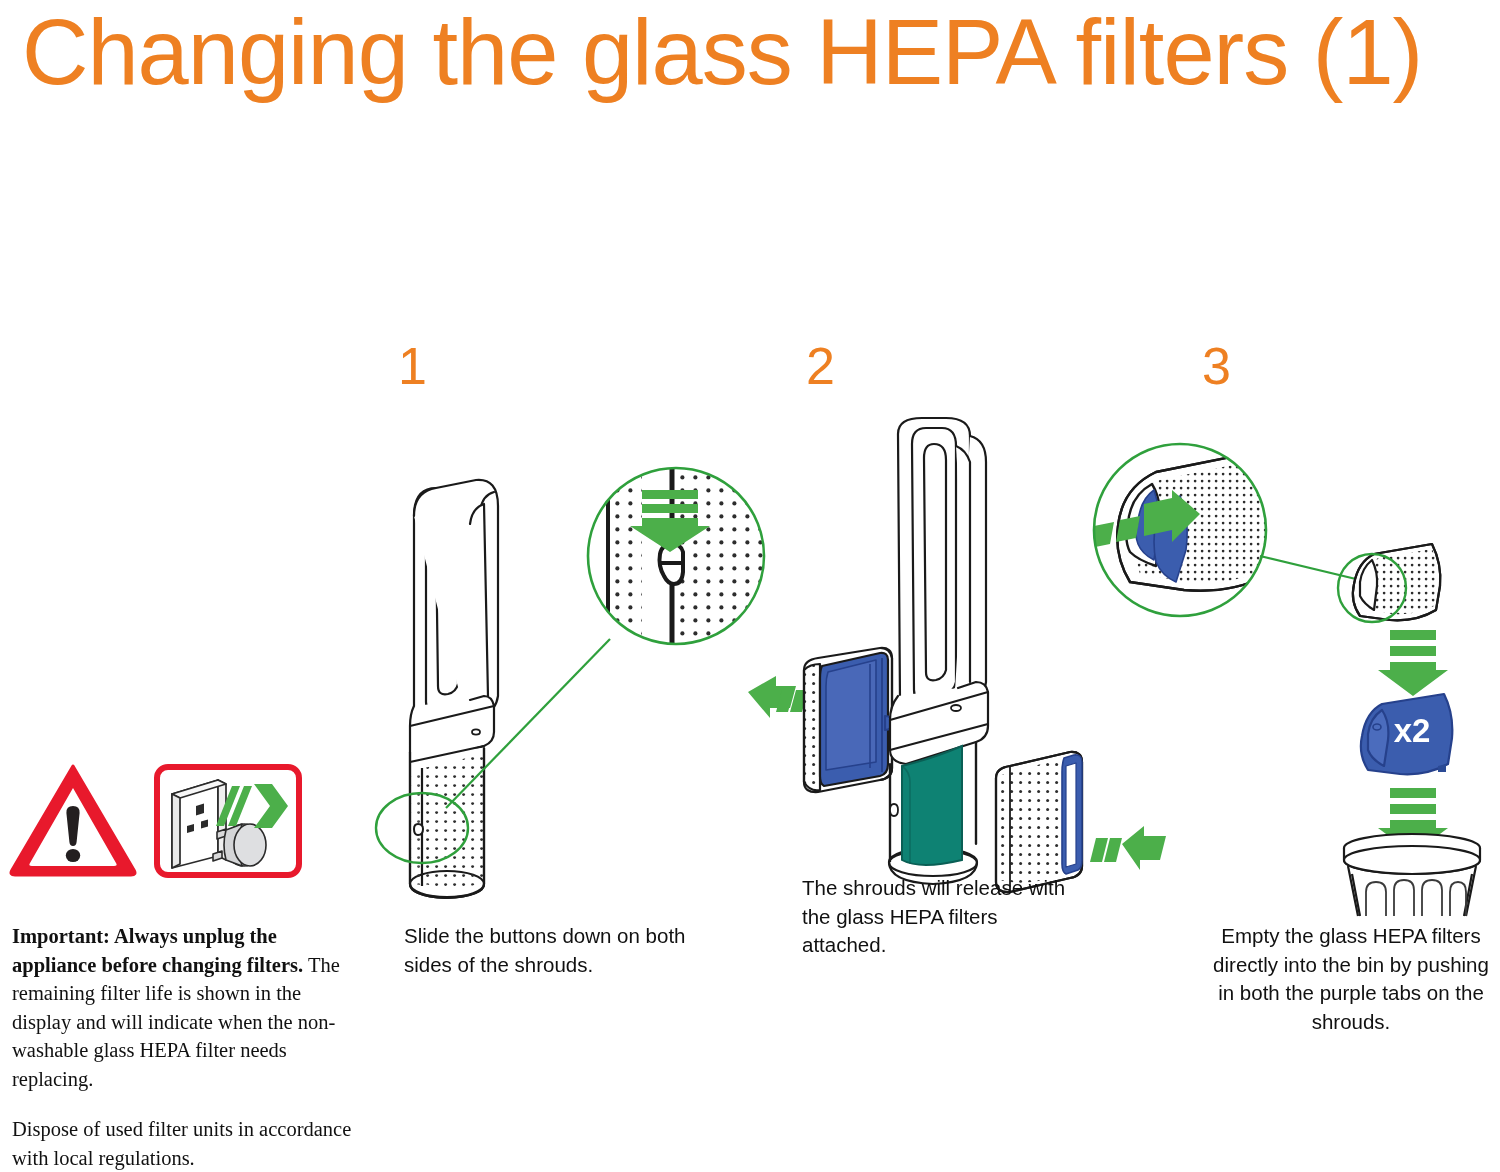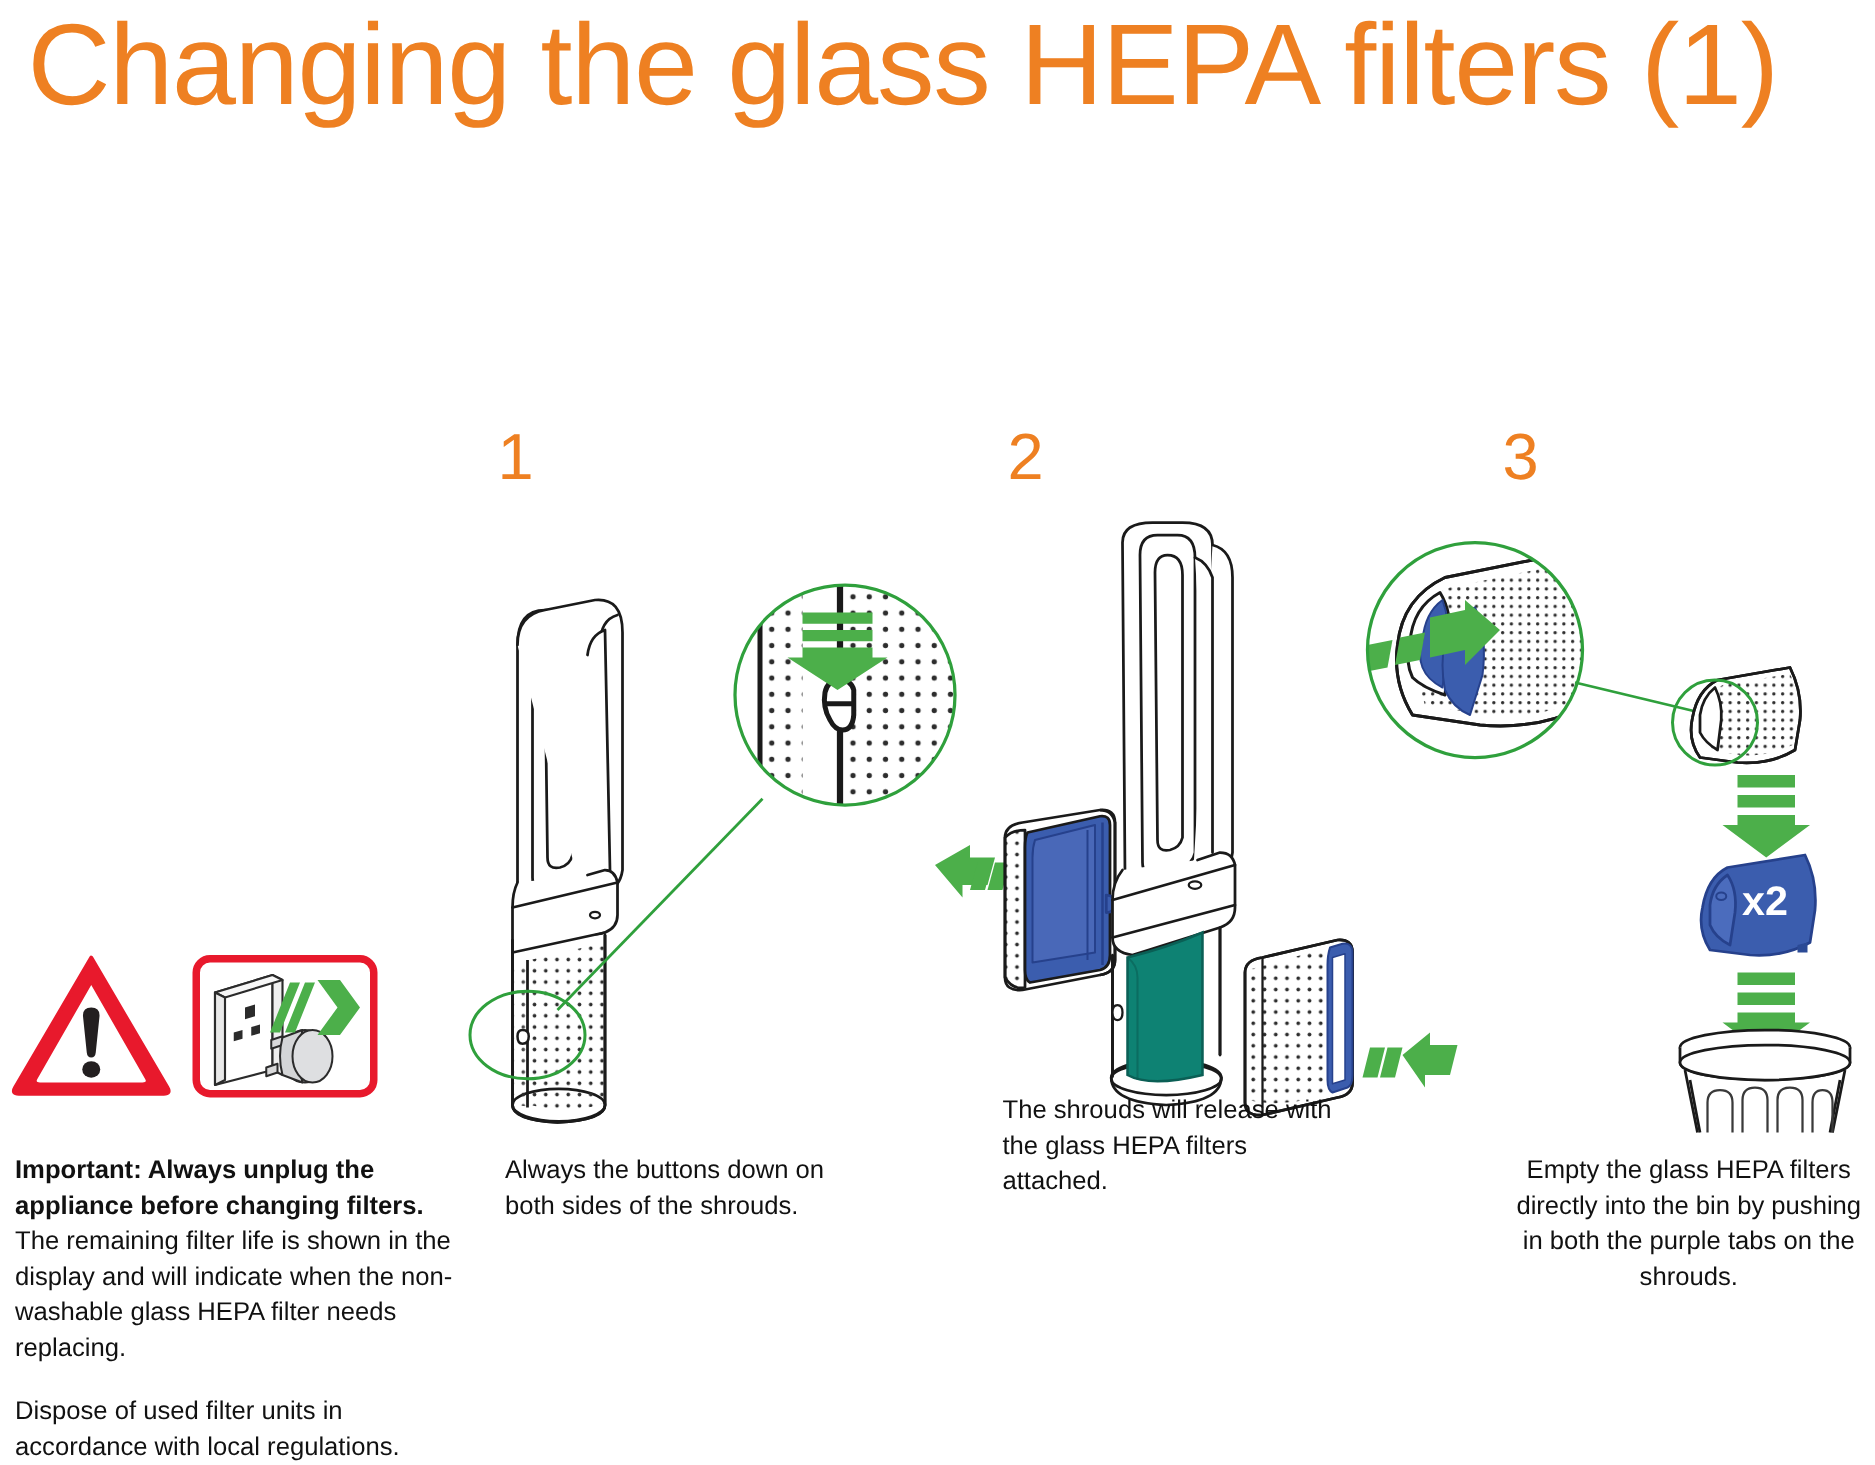--- a/index.html
+++ b/index.html
@@ -51,7 +51,7 @@
   .fig{position:absolute;}
   #fig-1{left:380px;top:396px;width:420px;height:520px;}
   #fig-2{left:730px;top:420px;width:440px;height:496px;}
-  #fig-3{left:1060px;top:420px;width:440px;height:486px;text-align:right;}
+  #fig-3{left:1060px;top:430px;width:440px;height:486px;text-align:right;}
   svg{display:block;overflow:visible;}
 </style>
 </head>

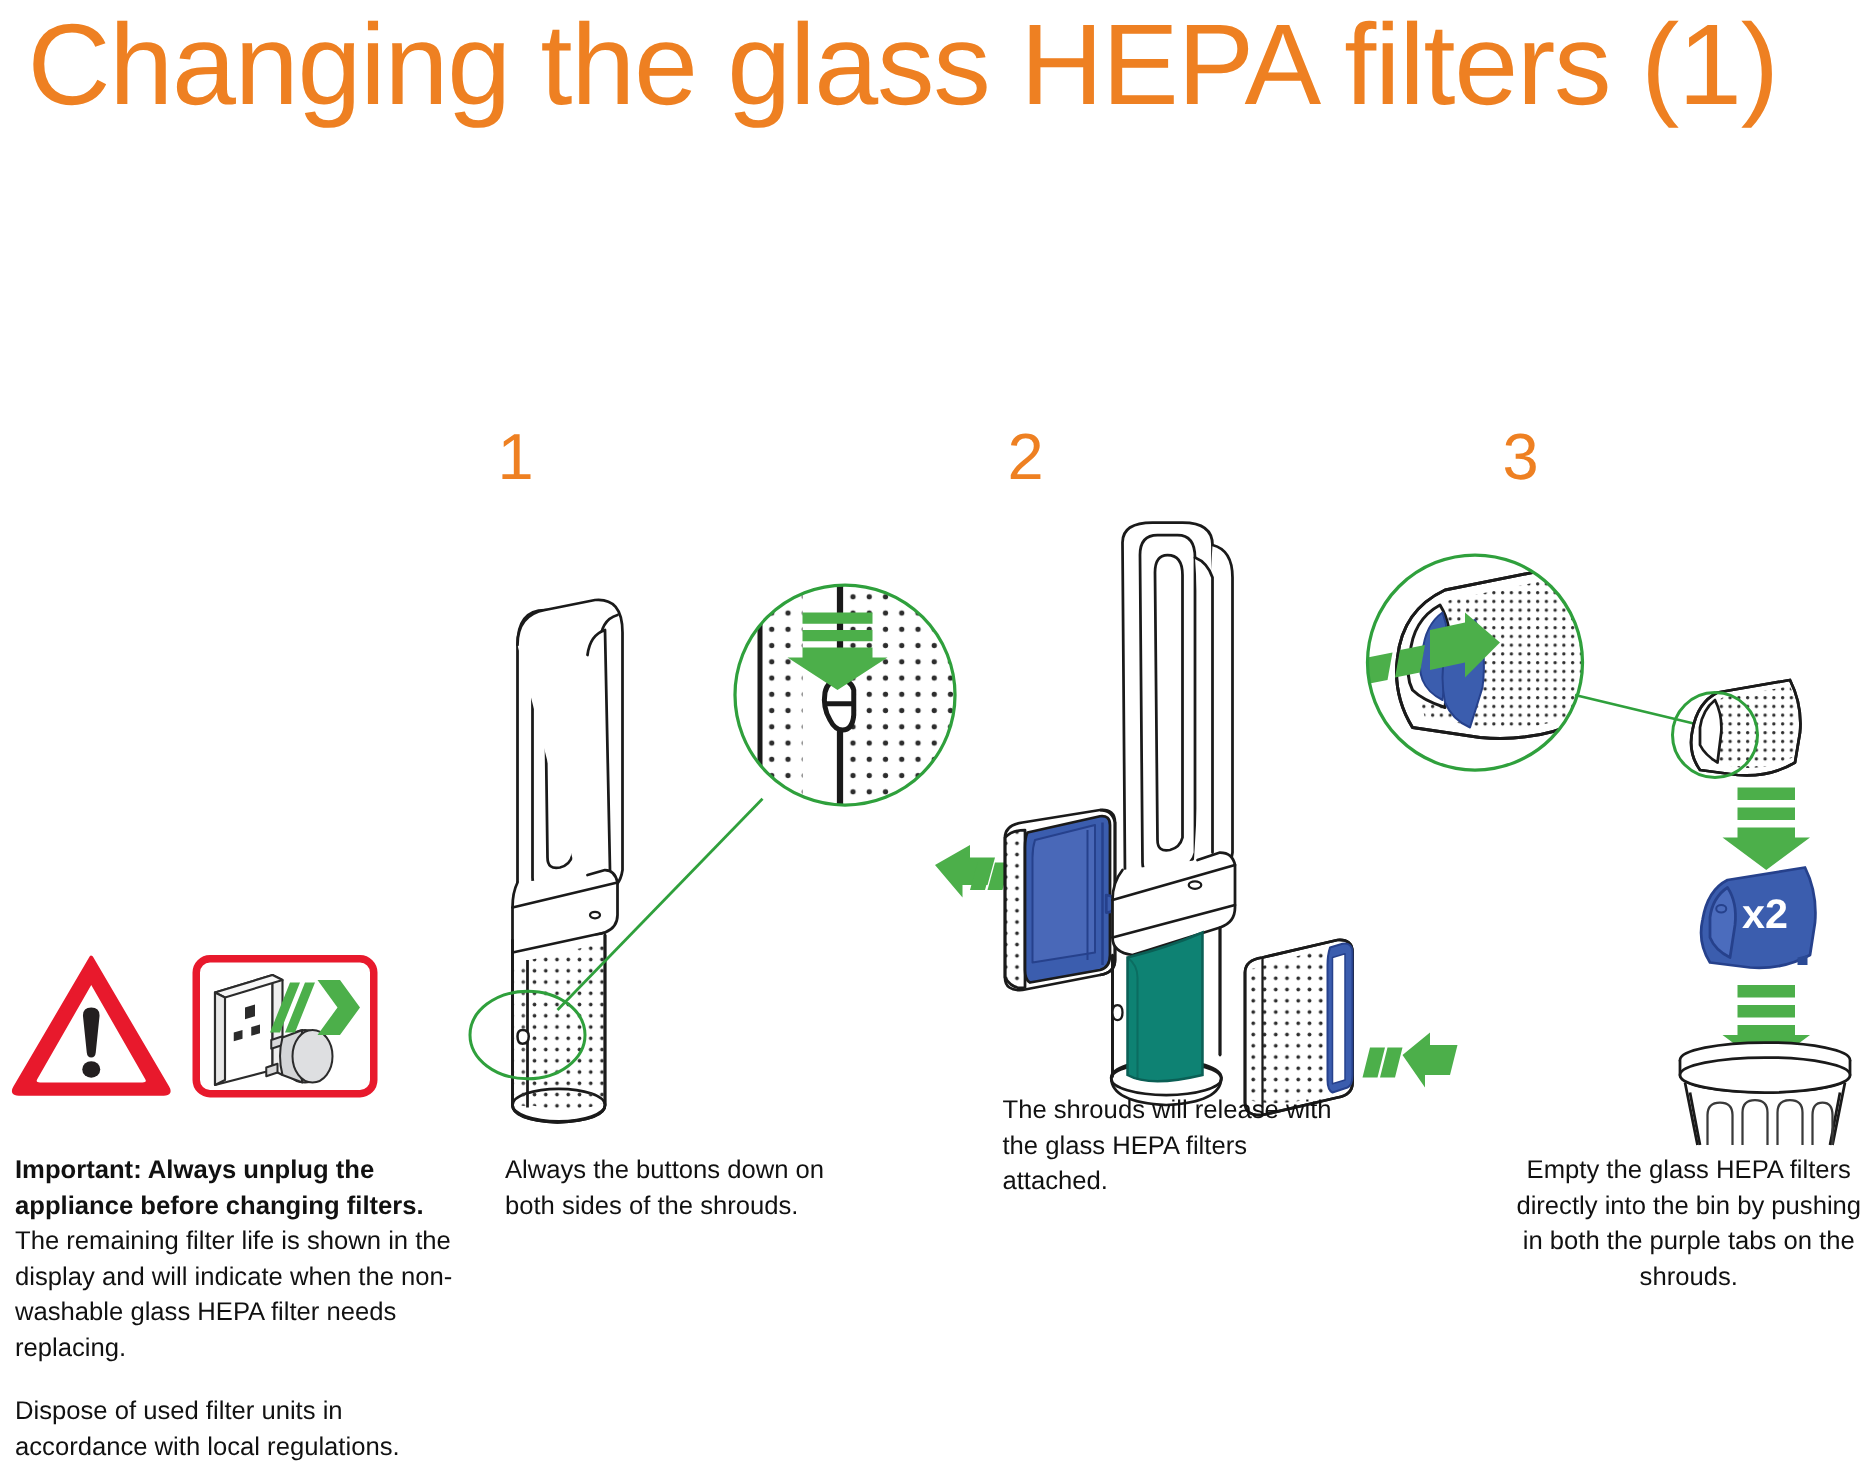--- a/index.html
+++ b/index.html
@@ -35,7 +35,7 @@
   .caption p:last-child{margin-bottom:0;}
   .caption .bold{font-weight:700;}
 
-  #warn-caption{left:12px;top:922px;width:352px;}
+  #warn-caption{left:12px;top:922px;width:352px;font-family:Liberation Serif, serif;}
   #cap-1{left:404px;top:922px;width:300px;}
   #cap-2{left:802px;top:874px;width:270px;}
   #cap-3{left:1206px;top:922px;width:290px;text-align:center;}

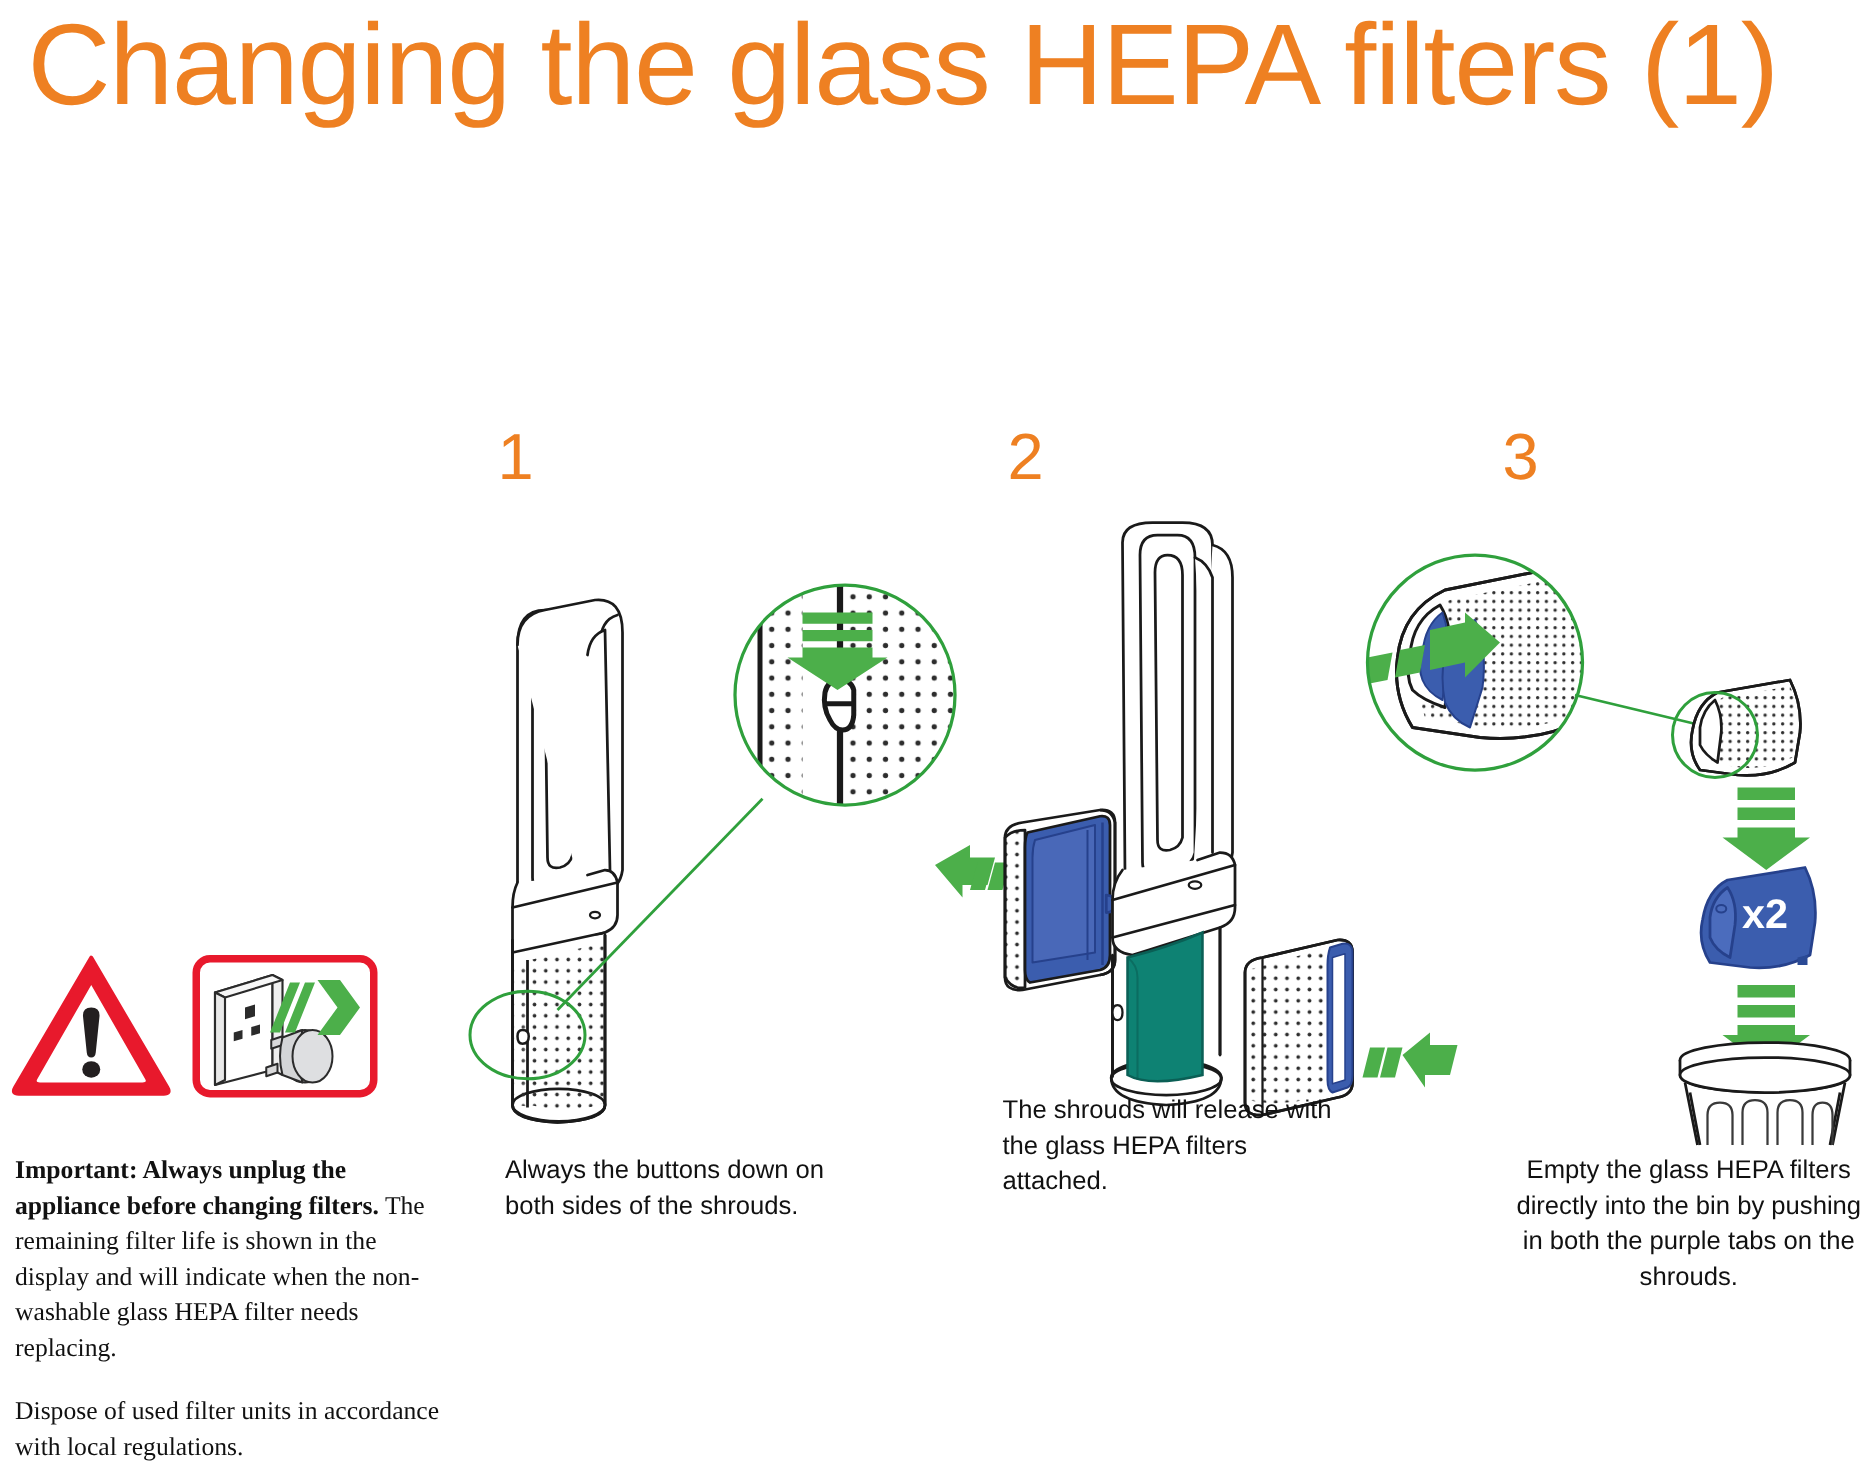--- a/index.html
+++ b/index.html
@@ -344,7 +344,7 @@
   </div>
 
   <div class="caption" id="cap-1">
-    <p>Always the buttons down on both sides of the shrouds.</p>
+    <p>Slide the buttons down on both sides of the shrouds.</p>
   </div>
 
   <div class="caption" id="cap-2">

